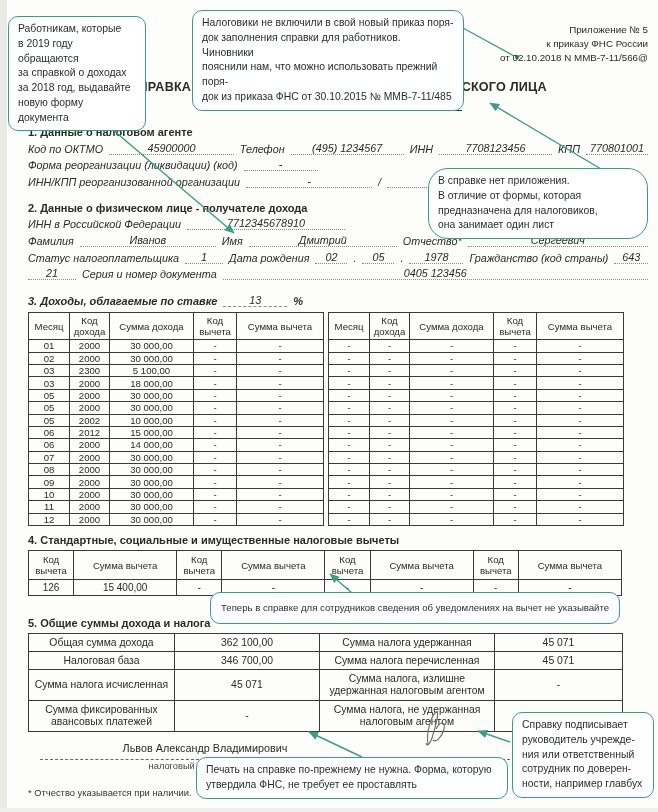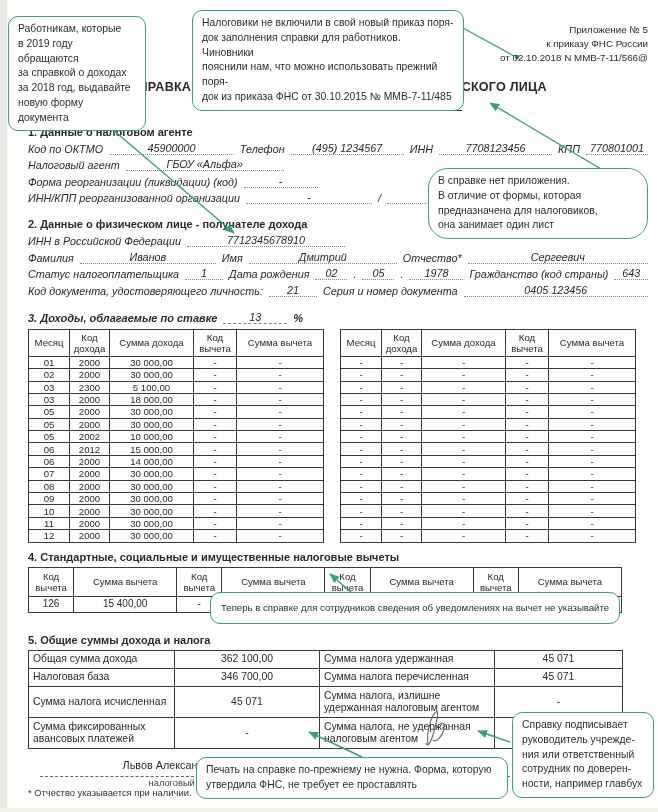--- a/index.html
+++ b/index.html
@@ -138,10 +138,6 @@
     <span class="fld" style="width:108px">7708123456</span>
     <span class="lbl">КПП</span>
     <span class="fld grow">770801001</span>
-  </div>
-  <div class="frow">
-    <span class="lbl">Налоговый агент</span>
-    <span class="fld" style="width:150px">ГБОУ «Альфа»</span>
   </div>
   <div class="frow">
     <span class="lbl">Форма реорганизации (ликвидации) (код)</span>

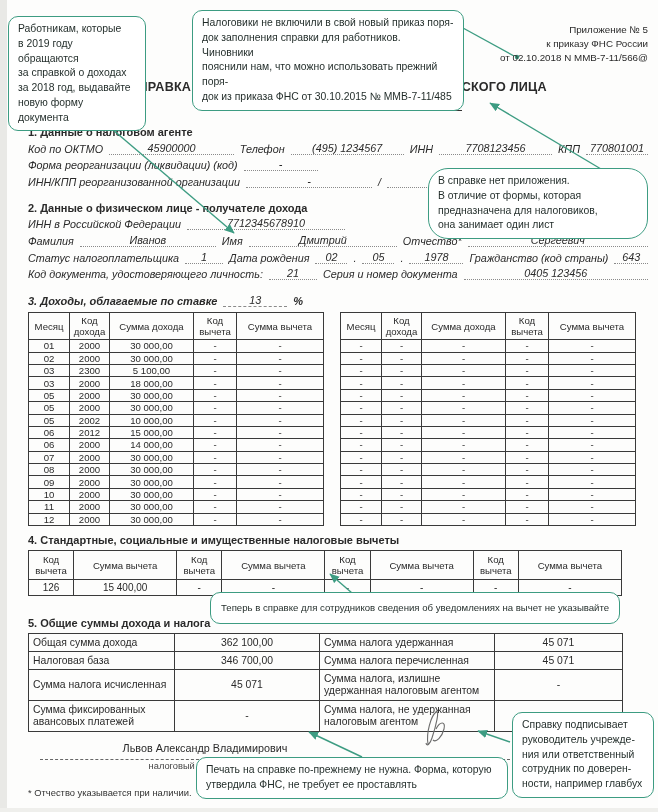--- a/index.html
+++ b/index.html
@@ -176,7 +176,6 @@
     <span class="fld grow">643</span>
   </div>
   <div class="frow">
-    <span class="lbl">Код документа, удостоверяющего личность:</span>
     <span class="fld" style="width:40px">21</span>
     <span class="lbl">Серия и номер документа</span>
     <span class="fld grow">0405 123456</span>

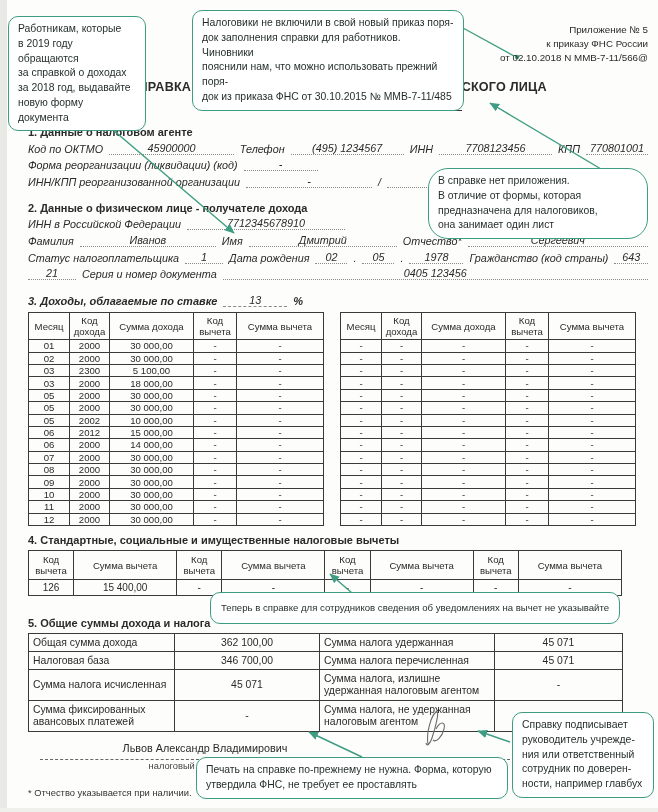--- a/index.html
+++ b/index.html
@@ -26,7 +26,7 @@
   th{font-weight:normal;height:26px;}
   .t3 td{height:11.4px;}
   .t3{width:295px;}
-  .tables3{display:flex;gap:16px;margin-top:5px;}
+  .tables3{display:flex;gap:4px;margin-top:5px;}
   .t4{width:594px;margin-top:4px;}
   .t4 th{height:28px;}
   .t4 td{height:15px;font-size:10px;}

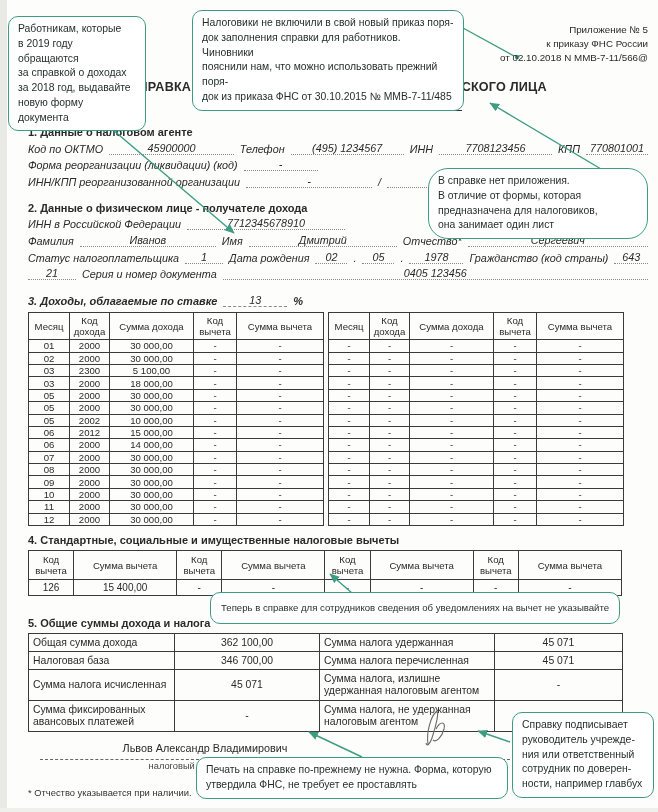--- a/index.html
+++ b/index.html
@@ -32,7 +32,7 @@
   .t4 td{height:15px;font-size:10px;}
   .t5{width:594px;margin-top:4px;}
   .t5 td{font-size:10.4px;}
-  .t5 td.l{text-align:left;padding:1px 4px;}
+  .t5 td.l{text-align:center;padding:1px 4px;}
   .t5 tr.s td{height:15px;}
   .t5 tr.d td{height:28px;}
 

